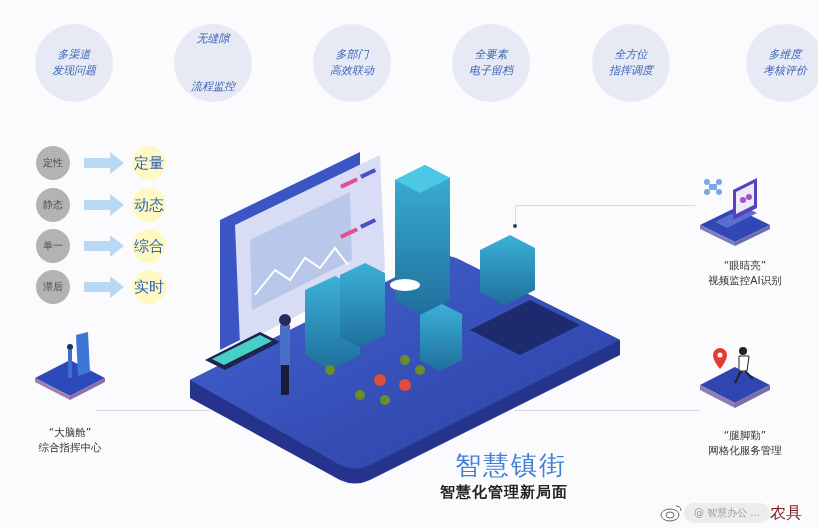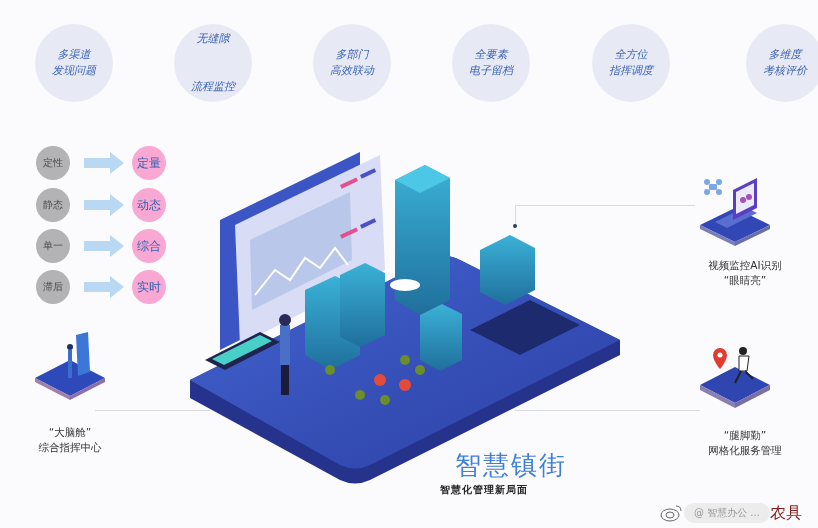--- a/index.html
+++ b/index.html
@@ -22,7 +22,7 @@
   .cmp-arrow { position: absolute; left: 48px; top: 6px; width: 40px; height: 22px; }
   .cmp-to {
     position: absolute; left: 96px; top: 0; width: 34px; height: 34px; border-radius: 50%;
-    background: #f9a8d4; color: #2e5fb0; font-size: 12px; display: flex; align-items: center; justify-content: center;
+    background: #fef9c3; color: #2e5fb0; font-size: 15px; display: flex; align-items: center; justify-content: center;
   }
 
   .label-block { position: absolute; text-align: center; color: #333; font-size: 10.5px; line-height: 15px; }

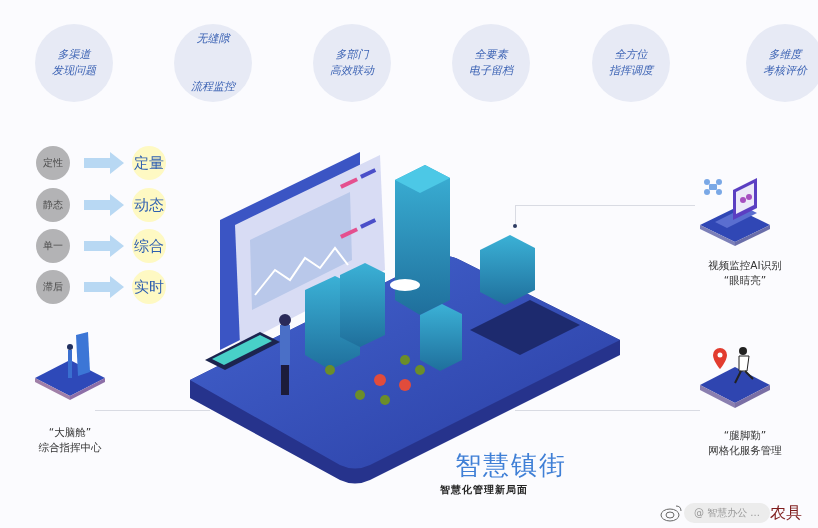--- a/index.html
+++ b/index.html
@@ -185,8 +185,8 @@
   </g>
 </svg>
 <div class="label-block" style="left:680px; top:258px; width:130px;">
+  <div>“眼睛亮”</div>
   <div>视频监控AI识别</div>
-  <div>“眼睛亮”</div>
 </div>
 
 <svg style="position:absolute; left:695px; top:345px;" width="80" height="70" viewBox="0 0 80 70">

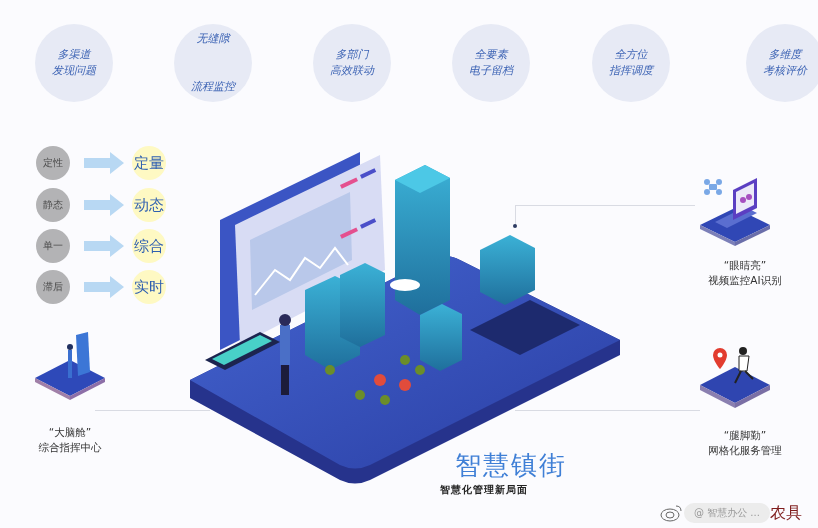--- a/index.html
+++ b/index.html
@@ -28,7 +28,7 @@
   .label-block { position: absolute; text-align: center; color: #333; font-size: 10.5px; line-height: 15px; }
 
   .main-title { position: absolute; left: 455px; top: 448px; color: #3f7fd6; font-size: 26px; letter-spacing: 2px; }
-  .sub-title { position: absolute; left: 440px; top: 483px; color: #222; font-size: 10px; font-weight: bold; letter-spacing: 1px; }
+  .sub-title { position: absolute; left: 440px; top: 483px; color: #222; font-size: 15px; font-weight: bold; letter-spacing: 1px; }
 
   .watermark {
     position: absolute; left: 660px; top: 500px; height: 26px; display: flex; align-items: center; 

